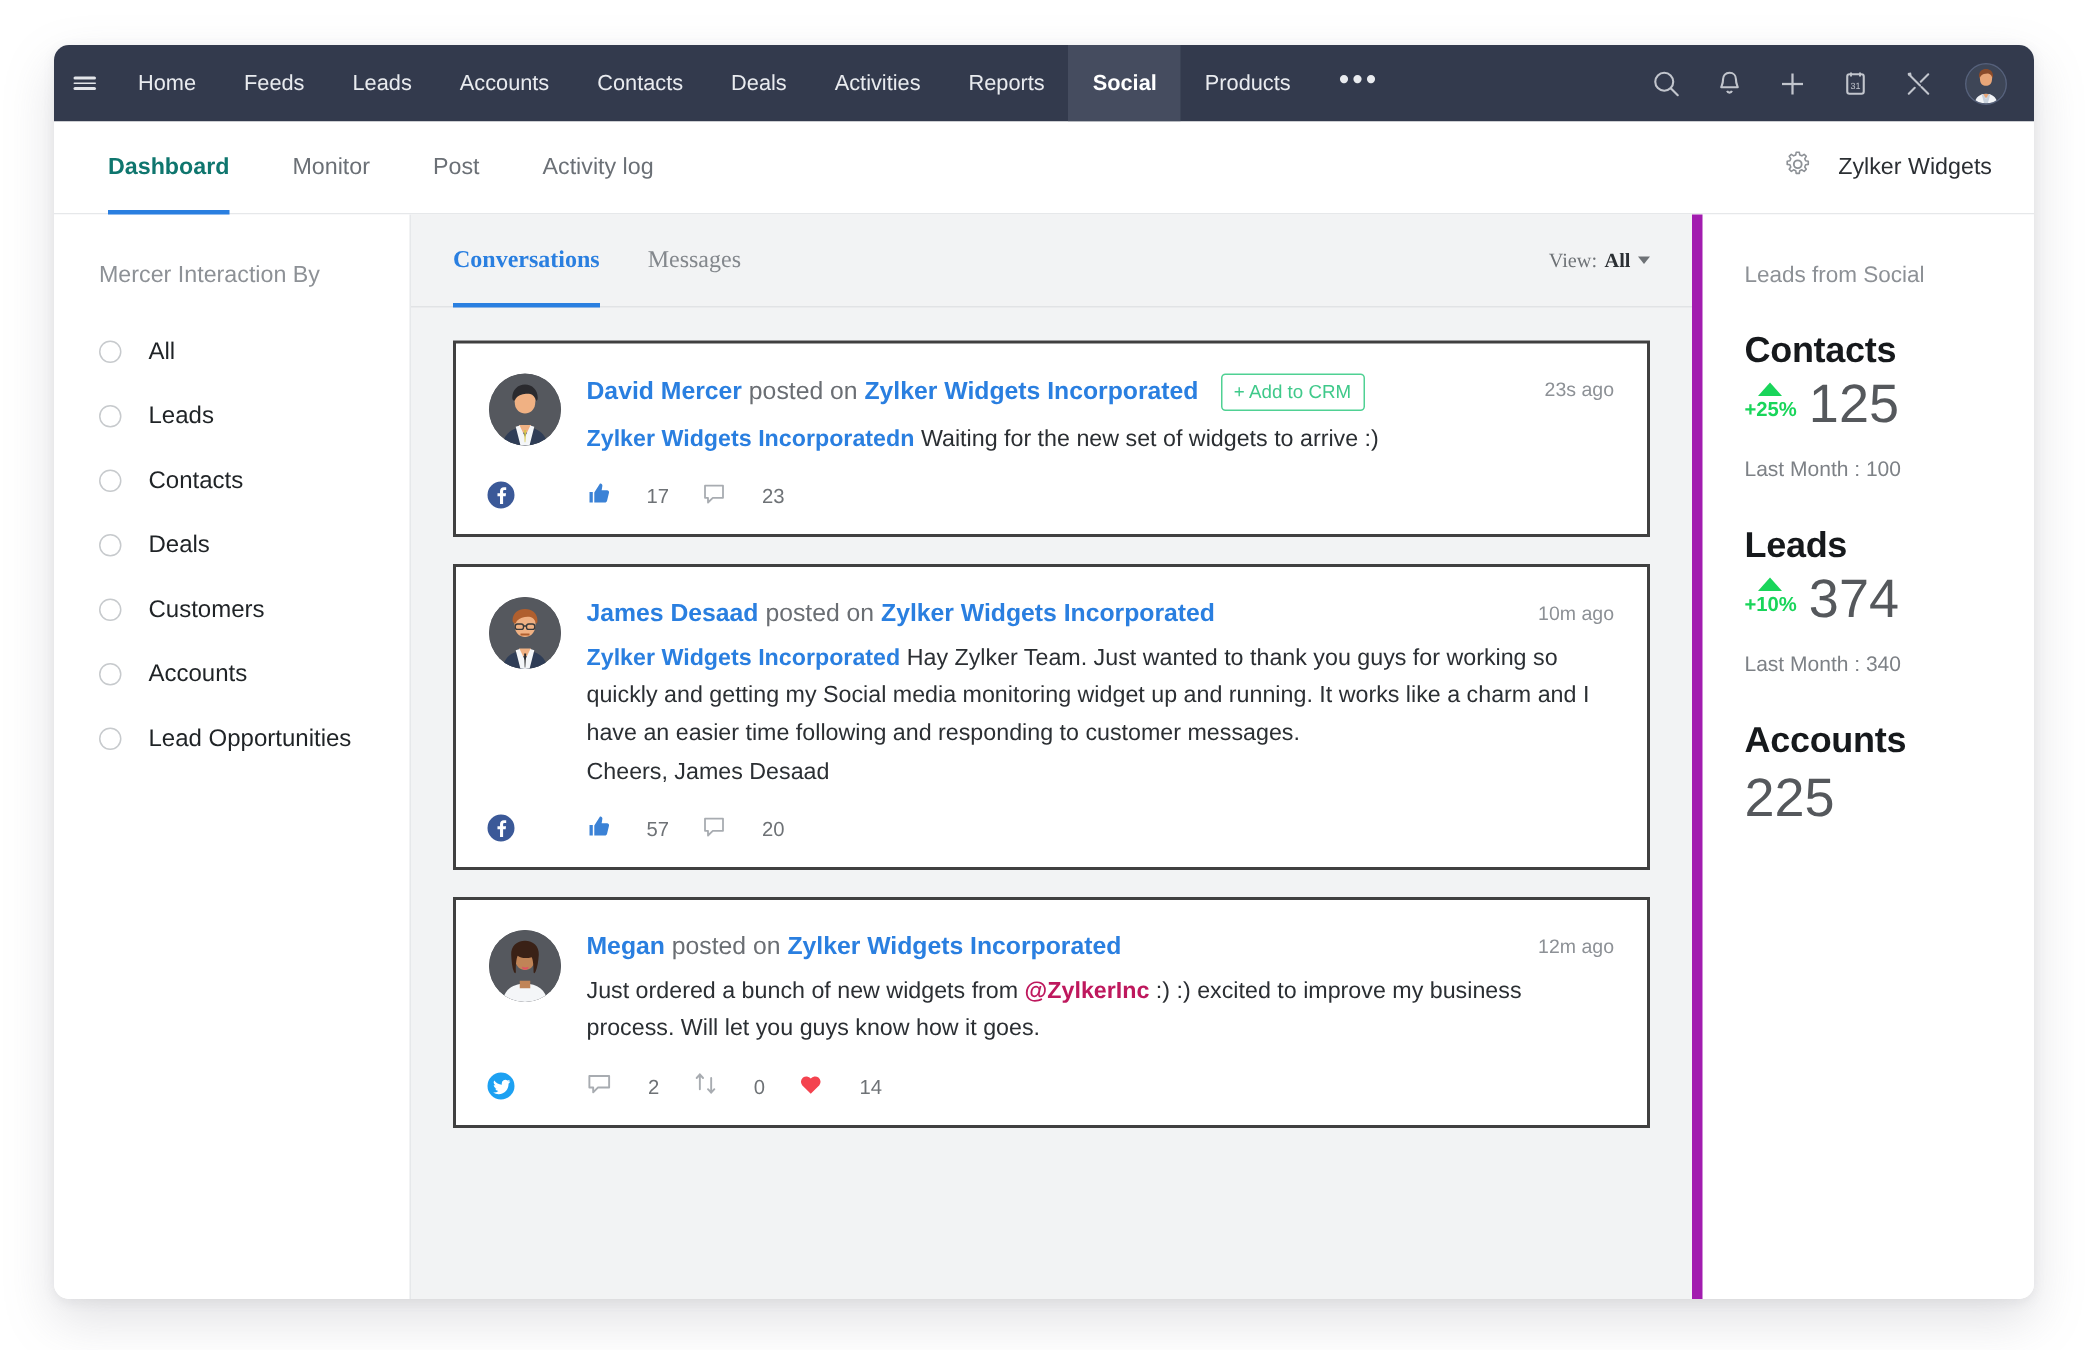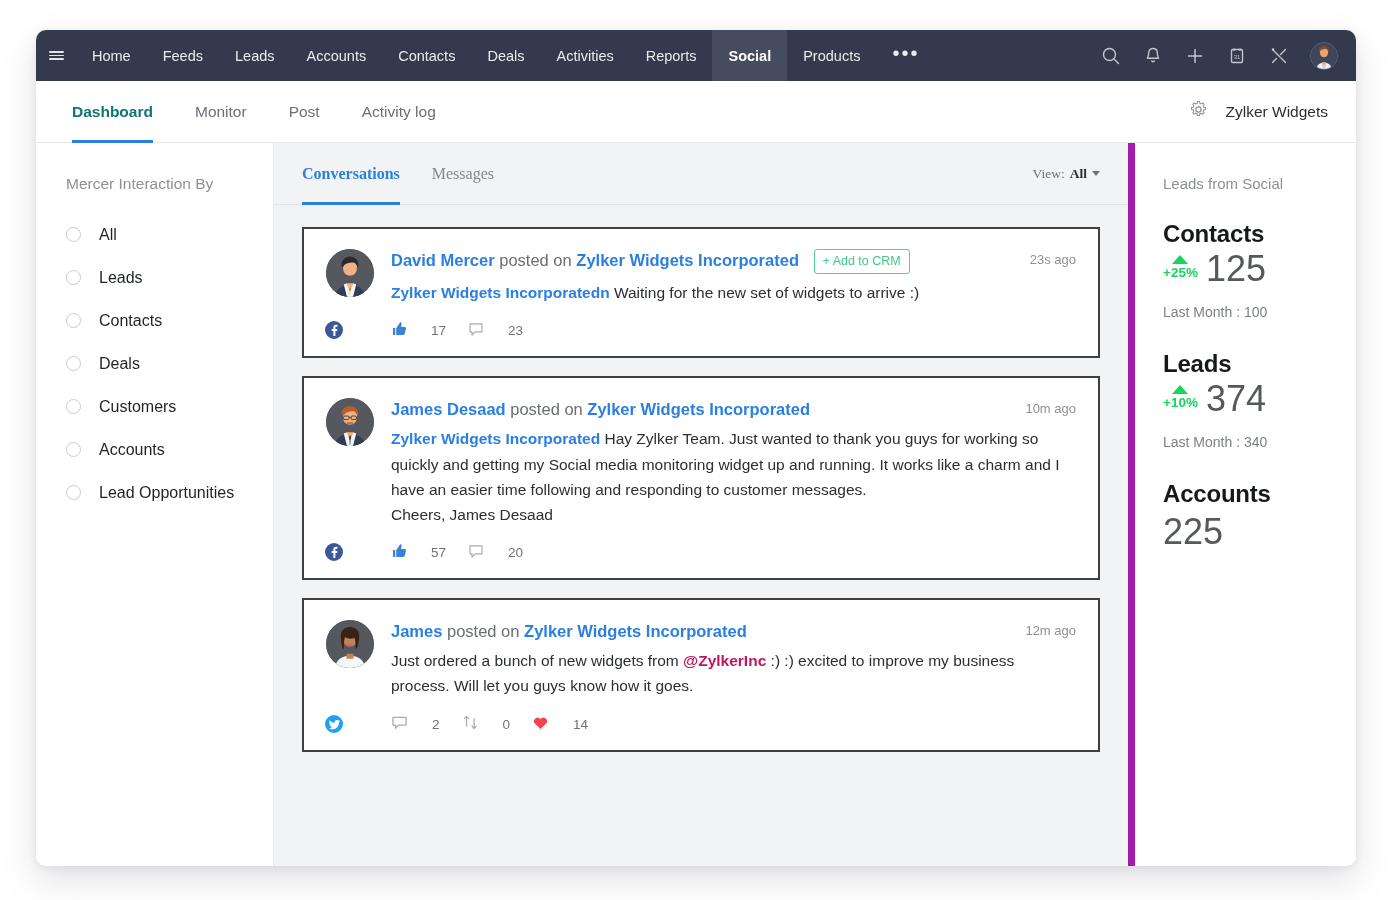--- a/index.html
+++ b/index.html
@@ -426,7 +426,7 @@
           <div class="cbody">
             <div class="chead">
               <div class="headline">
-                <span class="name">James</span>
+                <span class="name">Megan</span>
                 <span>posted on</span>
                 <span class="page">Zylker Widgets Incorporated</span>
               </div>

